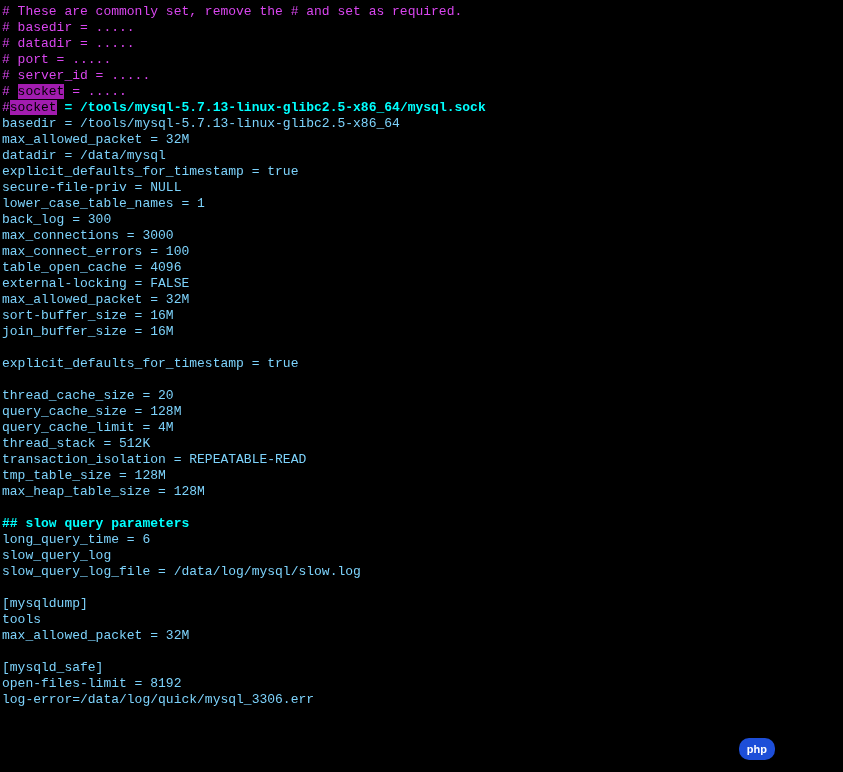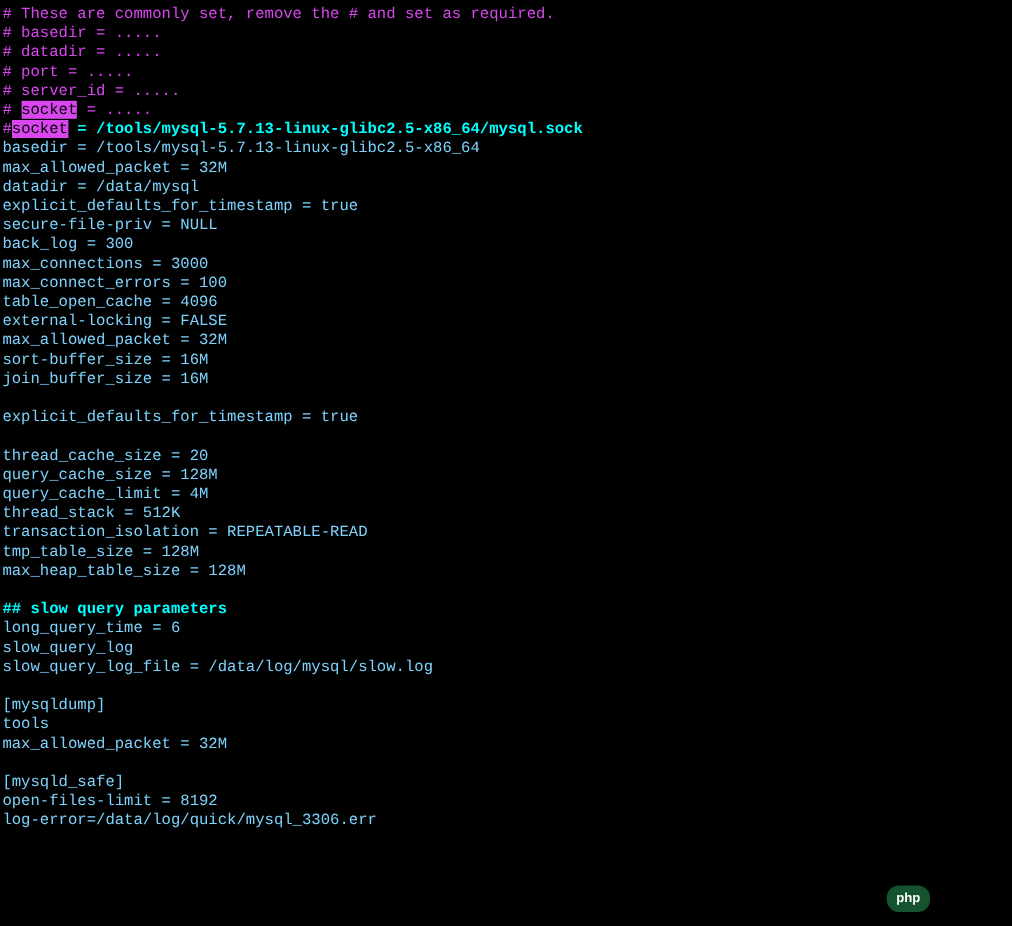--- a/index.html
+++ b/index.html
@@ -18,7 +18,7 @@
     .cyan { color: #d946ef; }
     .cyan-bold { color: #00ffff; font-weight: bold; }
     .gray { color: #7dd3fc; }
-    .highlight { background: #d946ef; color: #000; text-align: right; }
+    .highlight { background: #a21caf; color: #000; text-align: right; }
     .empty { height: 16px; }
     .badge {
       position: absolute;

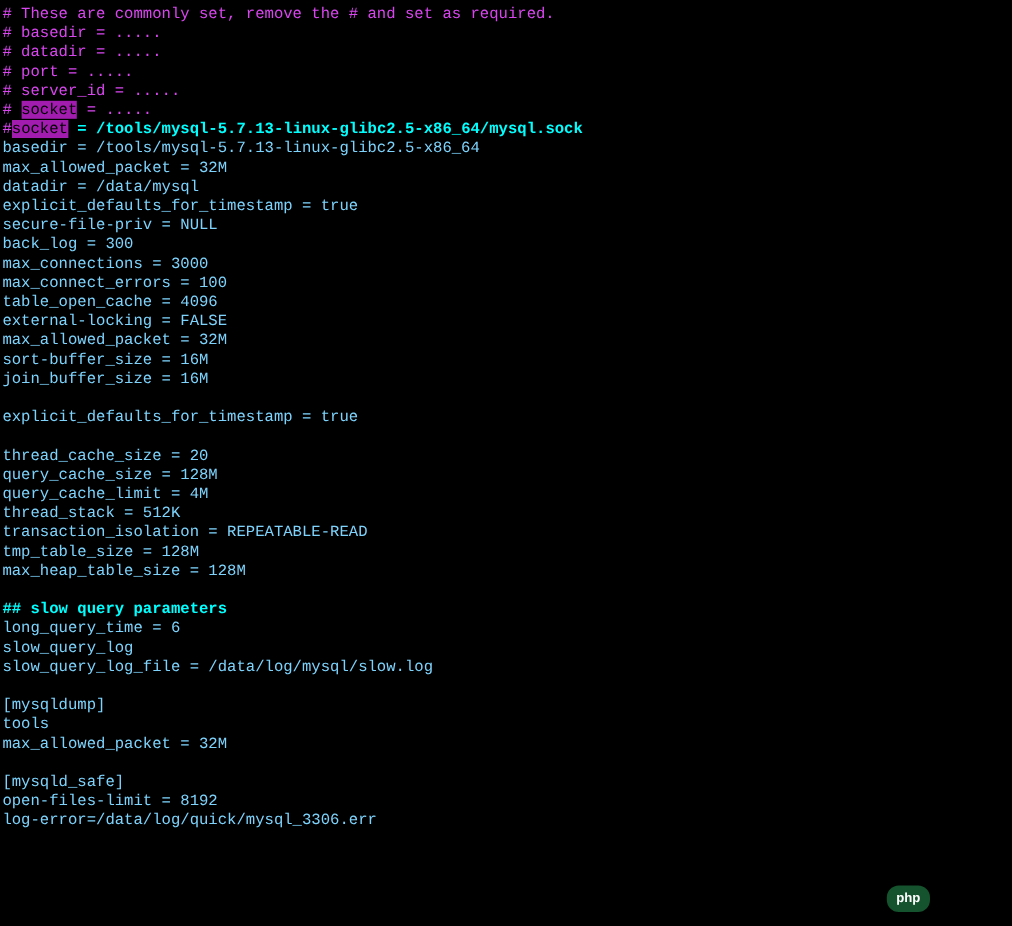--- a/index.html
+++ b/index.html
@@ -49,6 +49,7 @@
     <div class="line gray">datadir = /data/mysql</div>
     <div class="line gray">explicit_defaults_for_timestamp = true</div>
     <div class="line gray">secure-file-priv = NULL</div>
+    <div class="line gray">lower_case_table_names = 1</div>
     <div class="line gray">back_log = 300</div>
     <div class="line gray">max_connections = 3000</div>
     <div class="line gray">max_connect_errors = 100</div>

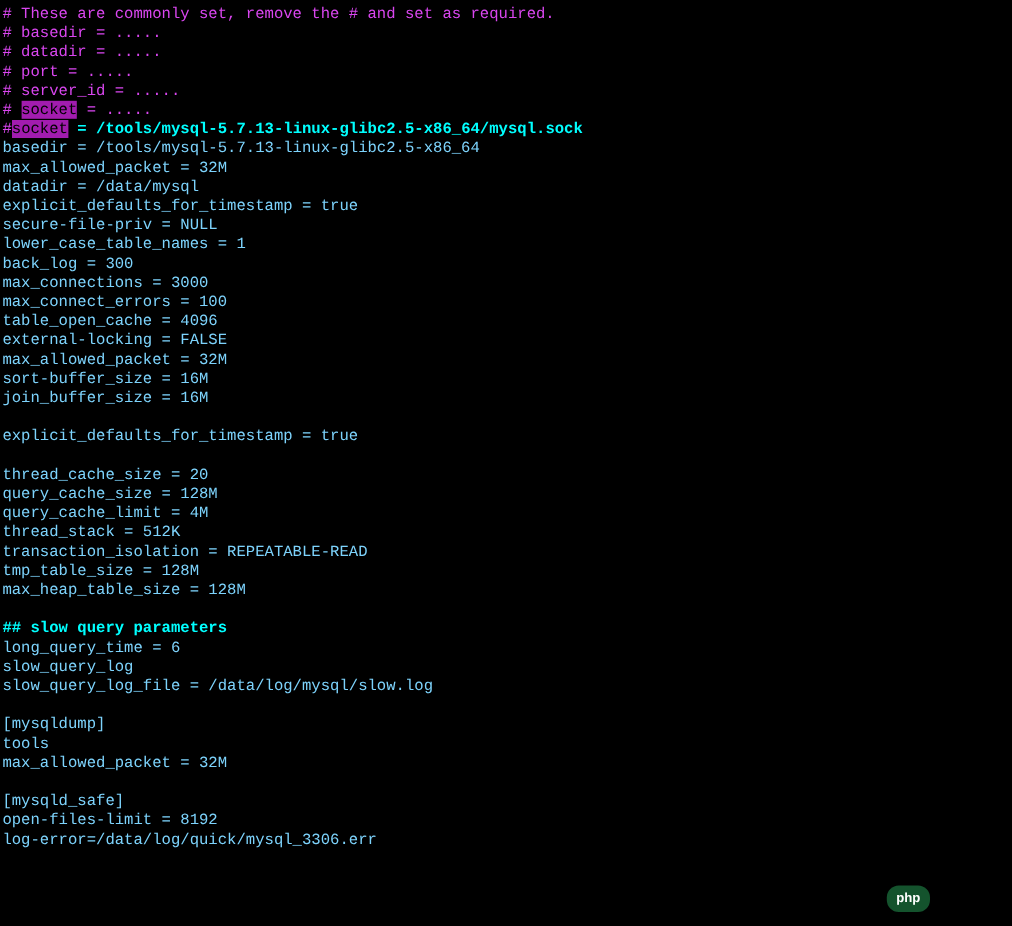--- a/index.html
+++ b/index.html
@@ -24,7 +24,7 @@
       position: absolute;
       bottom: 12px;
       right: 68px;
-      background: #14532d;
+      background: #1d4ed8;
       color: #fff;
       font-size: 11px;
       font-weight: bold;

